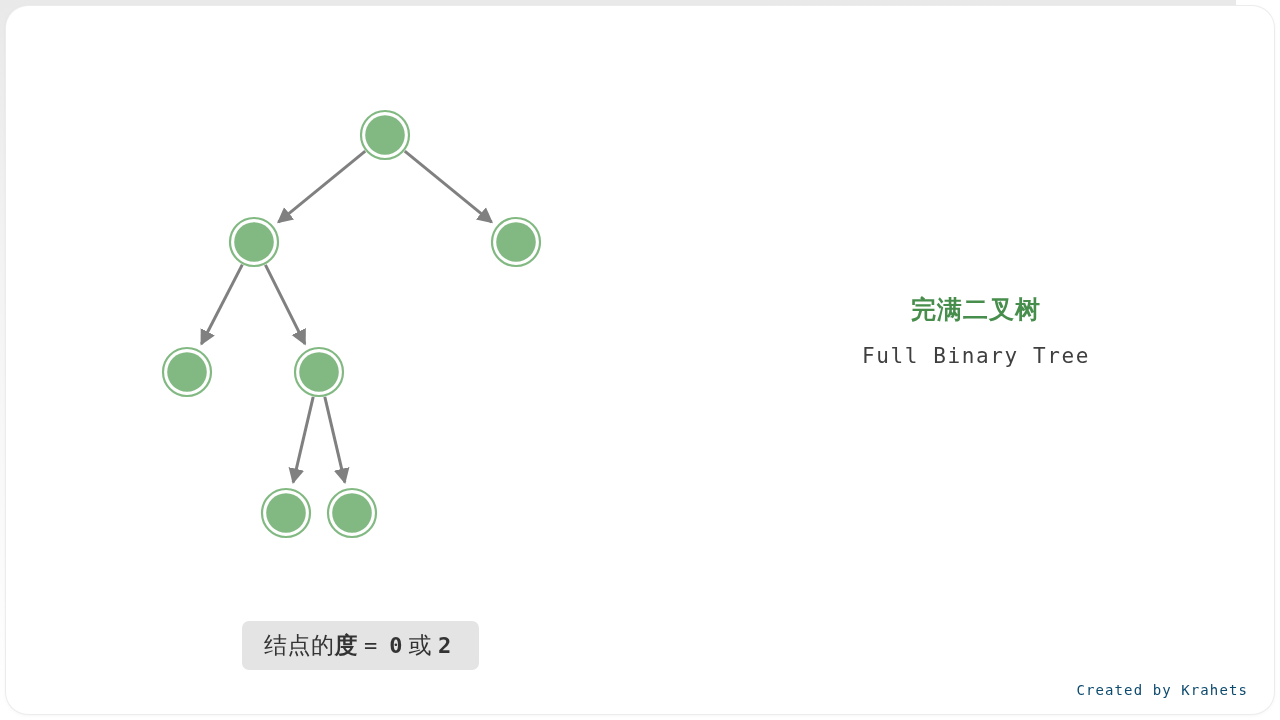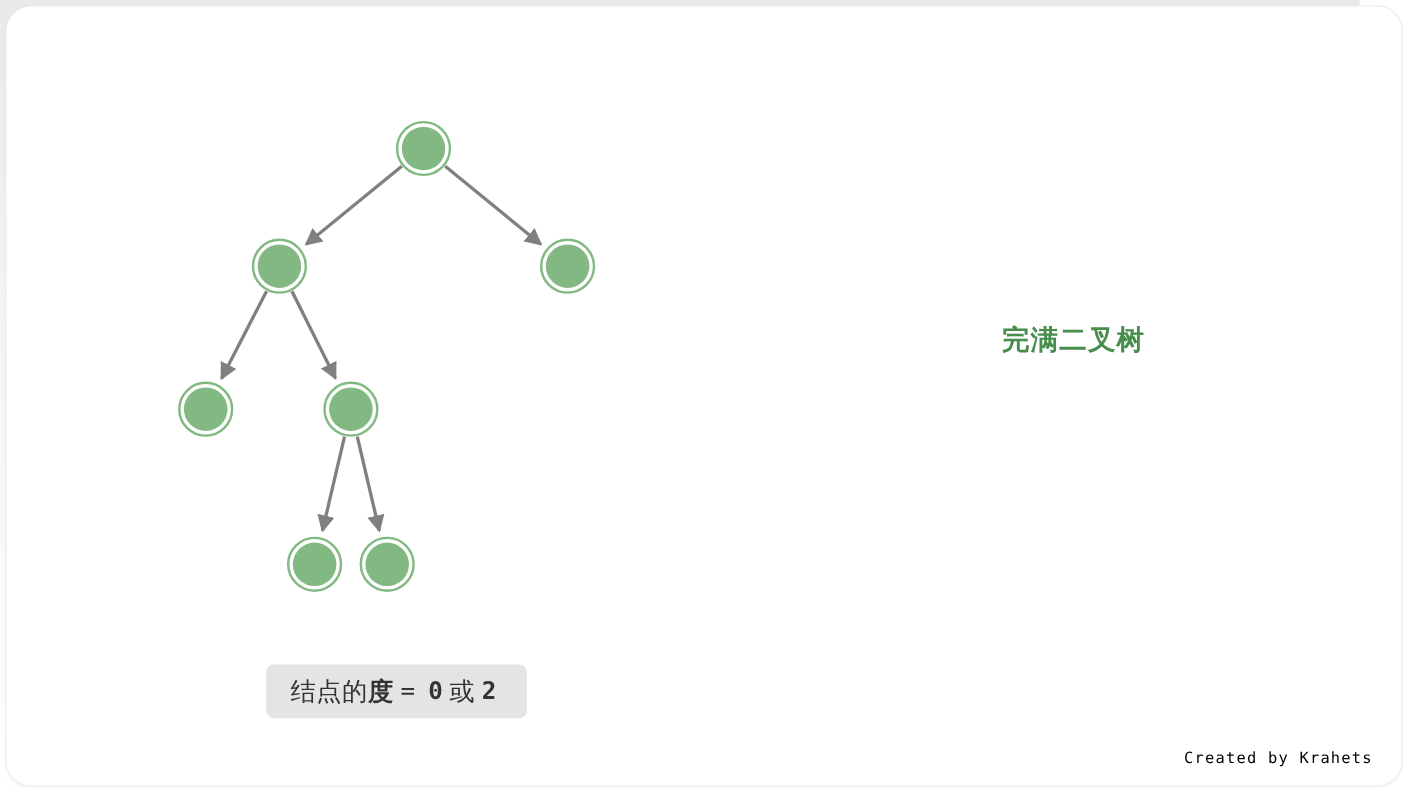--- a/index.html
+++ b/index.html
@@ -153,6 +153,7 @@
 
     <div class="caption-block">
       <div class="caption-title">完满二叉树</div>
+      <div class="caption-sub">Full Binary Tree</div>
     </div>
 
     <div id="degree-chip">

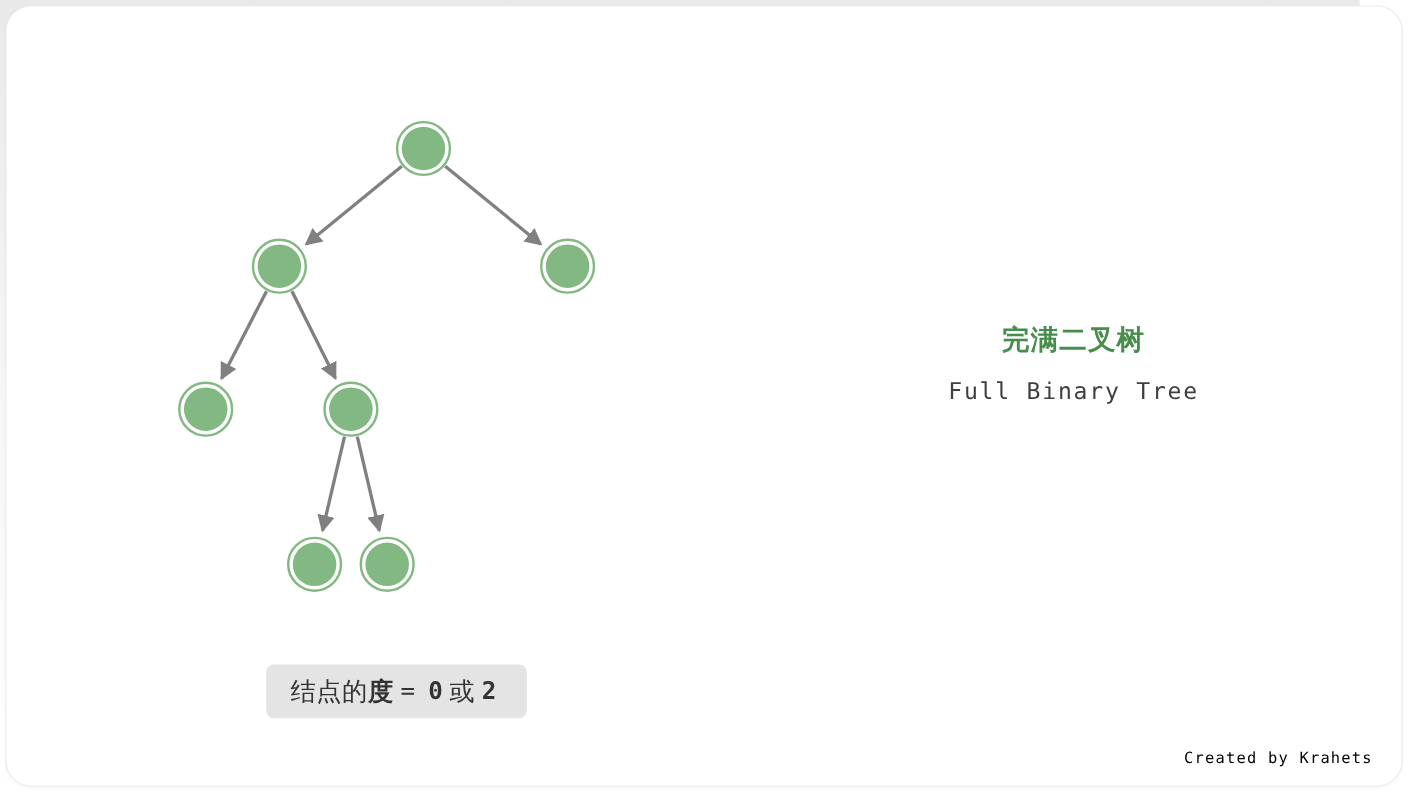--- a/index.html
+++ b/index.html
@@ -56,7 +56,7 @@
   #degree-chip {
     position: absolute;
     left: 236px;
-    top: 598px;
+    top: 615px;
     height: 49px;
     padding: 0 22px;
     display: flex;

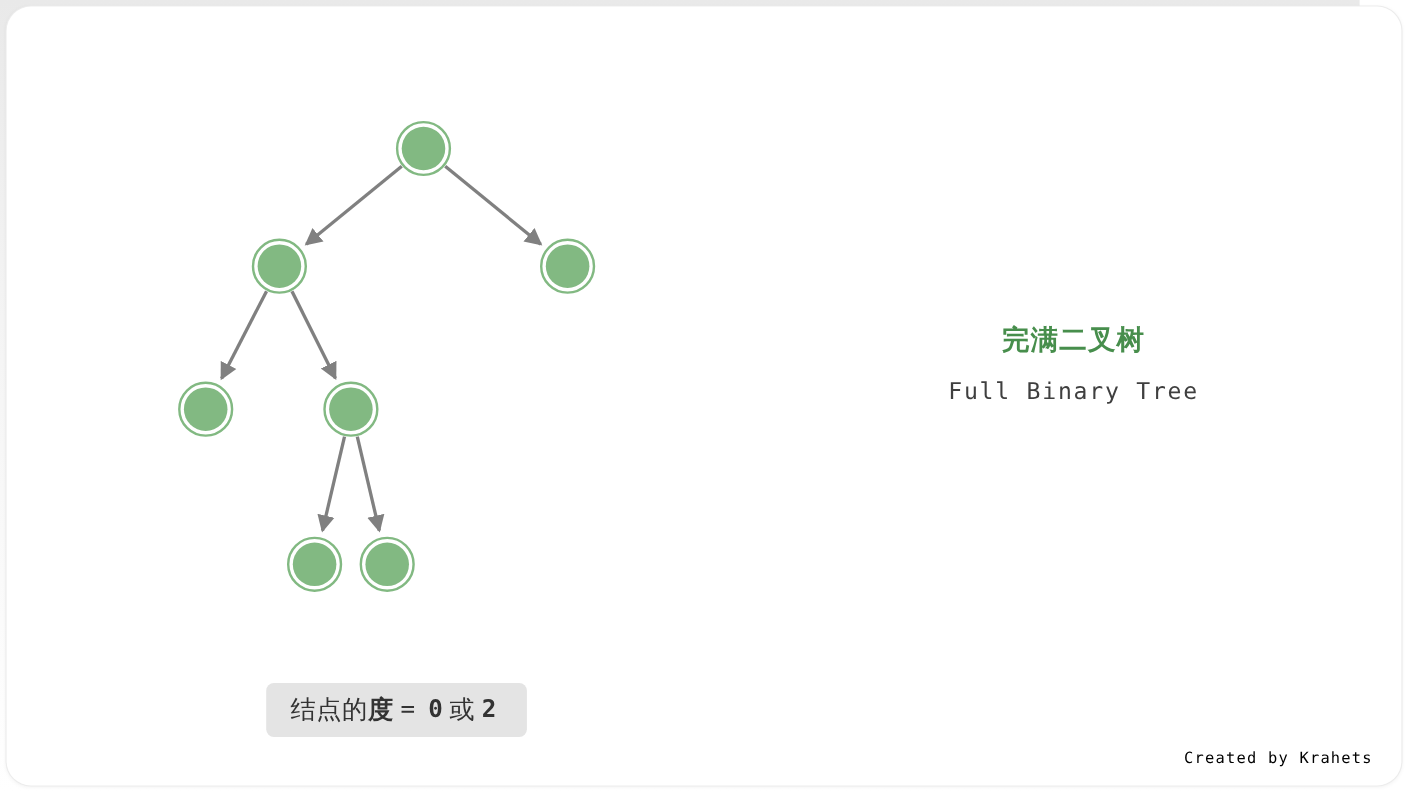--- a/index.html
+++ b/index.html
@@ -93,7 +93,7 @@
     position: absolute;
     right: 26px;
     bottom: 16px;
-    color: #000000;
+    color: #0c4a6e;
     font-family: "DejaVu Sans Mono", monospace;
     font-size: 14px;
     letter-spacing: 1.1px;

